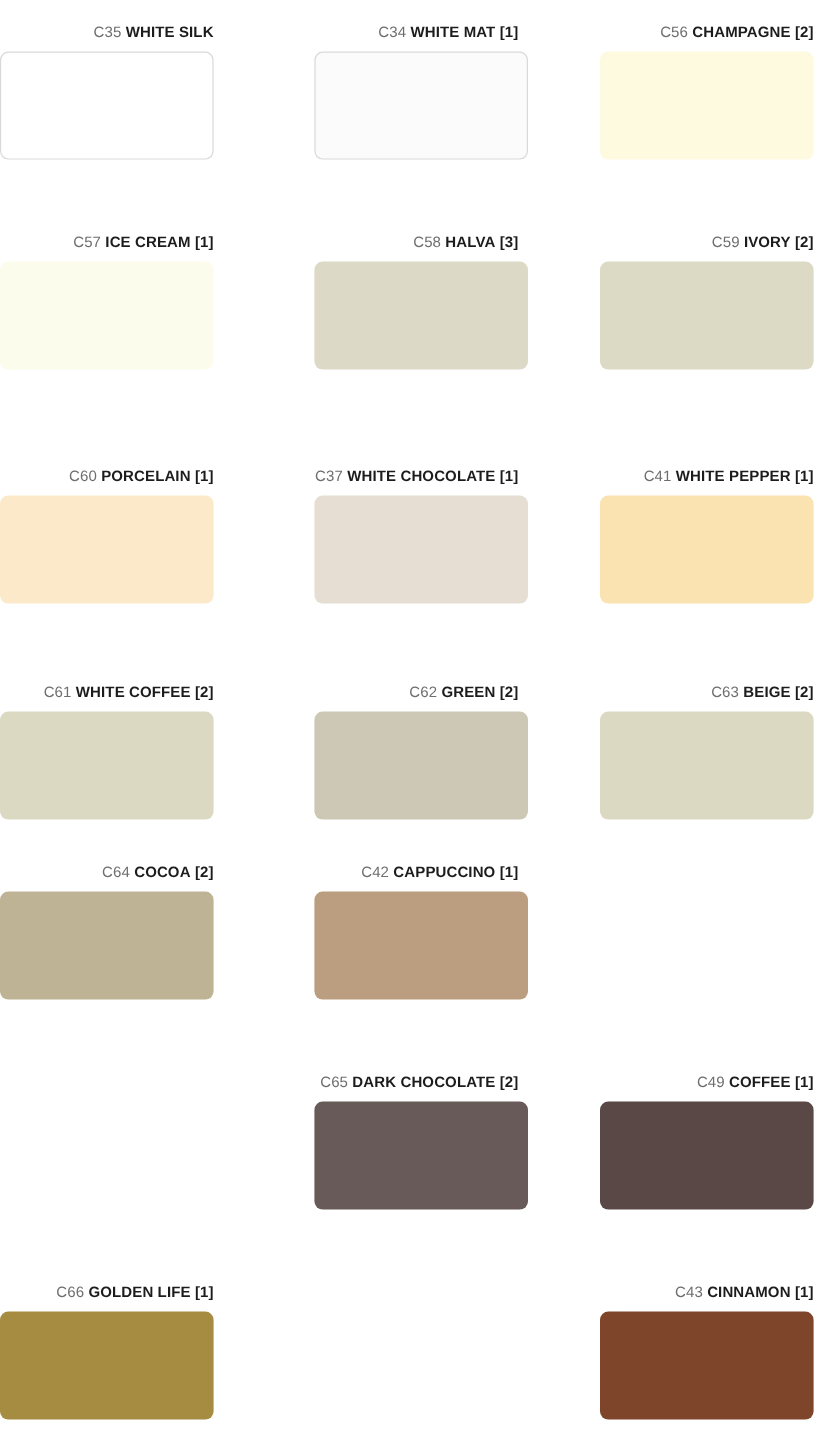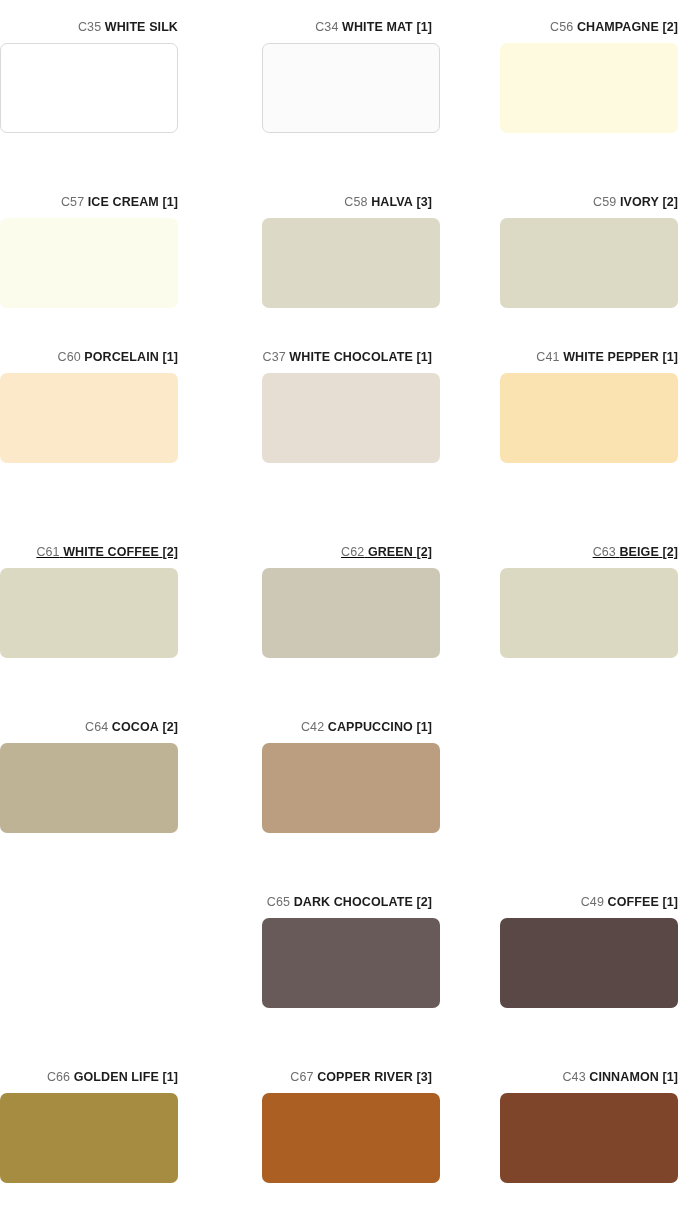--- a/index.html
+++ b/index.html
@@ -36,7 +36,7 @@
   
   .row-0 { top: 20px; }
   .row-1 { top: 195px; }
-  .row-2 { top: 350px; }
+  .row-2 { top: 390px; }
   .row-3 { top: 545px; text-decoration: underline; }
   .row-4 { top: 720px; }
   .row-5 { top: 895px; }

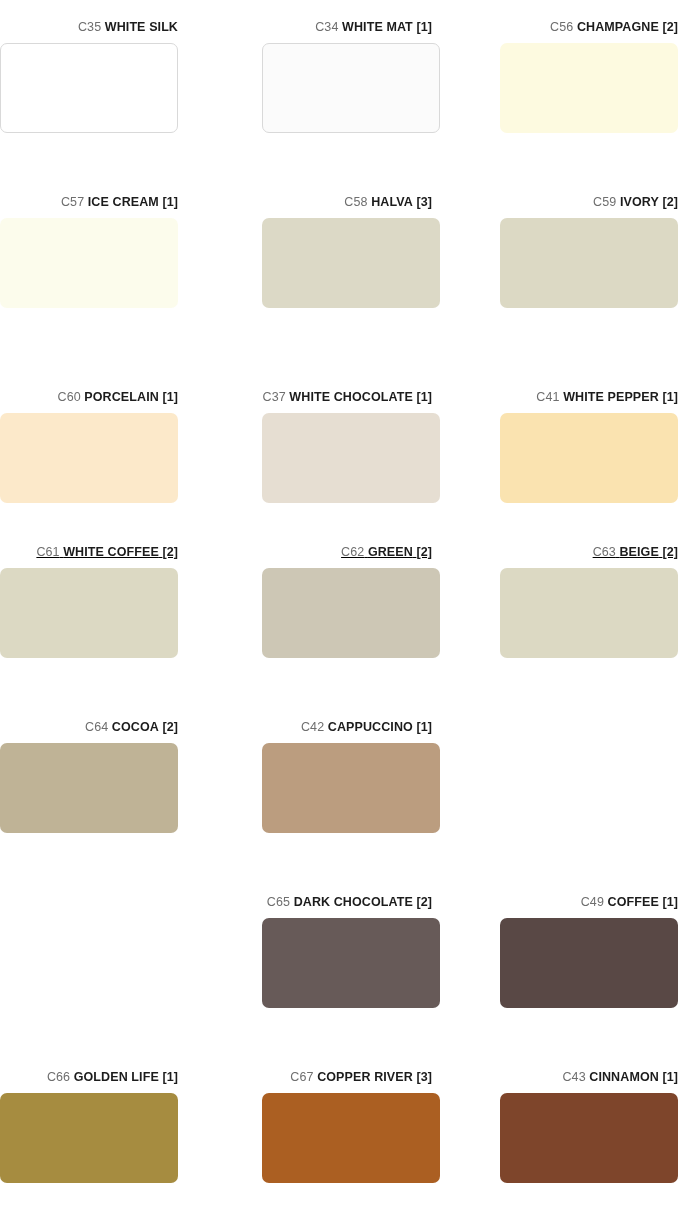--- a/index.html
+++ b/index.html
@@ -37,7 +37,7 @@
   .row-0 { top: 20px; }
   .row-1 { top: 195px; }
   .row-2 { top: 390px; }
-  .row-3 { top: 545px; text-decoration: underline; }
+  .row-3 { top: 570px; }
   .row-4 { top: 720px; }
   .row-5 { top: 895px; }
   .row-6 { top: 1070px; }

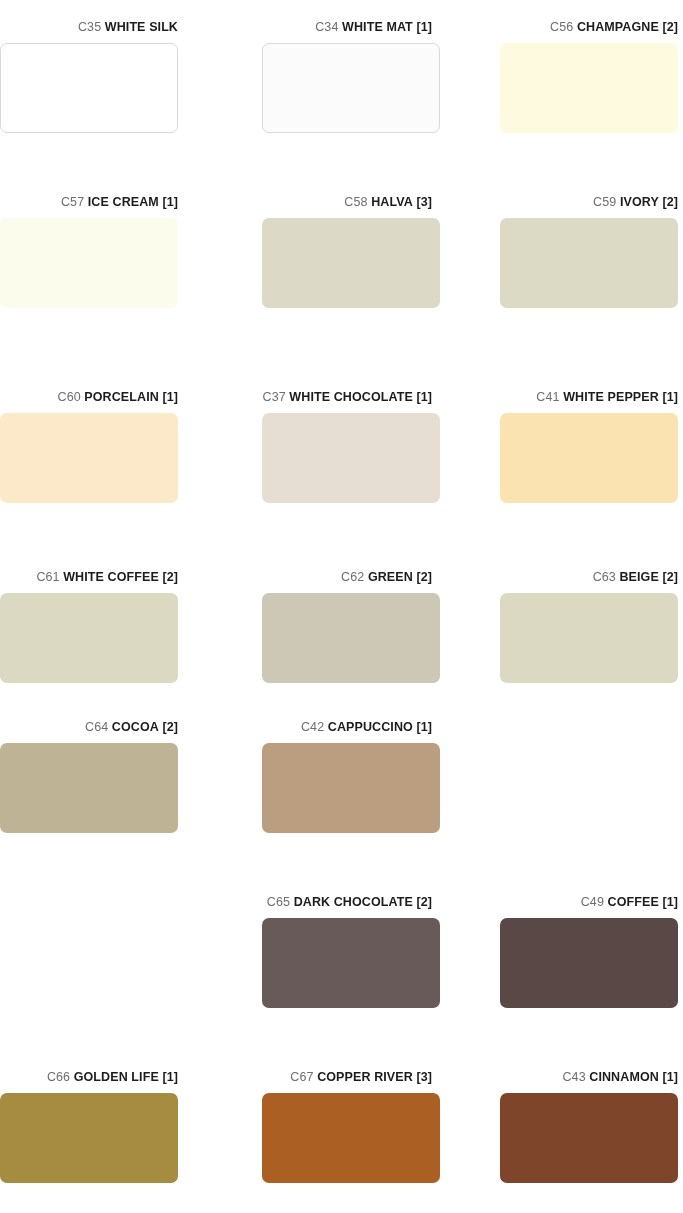--- a/index.html
+++ b/index.html
@@ -149,10 +149,6 @@
       <div class="swatch-label"><span class="swatch-code">C66</span> <span class="swatch-name">GOLDEN LIFE</span> <span class="swatch-qty">[1]</span></div>
       <div class="swatch-chip" style="background: rgb(166, 140, 64);"></div>
     </div>
-    <div class="swatch-cell col-1 row-6">
-      <div class="swatch-label"><span class="swatch-code">C67</span> <span class="swatch-name">COPPER RIVER</span> <span class="swatch-qty">[3]</span></div>
-      <div class="swatch-chip" style="background: rgb(171, 95, 34);"></div>
-    </div>
     <div class="swatch-cell col-2 row-6">
       <div class="swatch-label"><span class="swatch-code">C43</span> <span class="swatch-name">CINNAMON</span> <span class="swatch-qty">[1]</span></div>
       <div class="swatch-chip" style="background: rgb(126, 69, 43);"></div>

